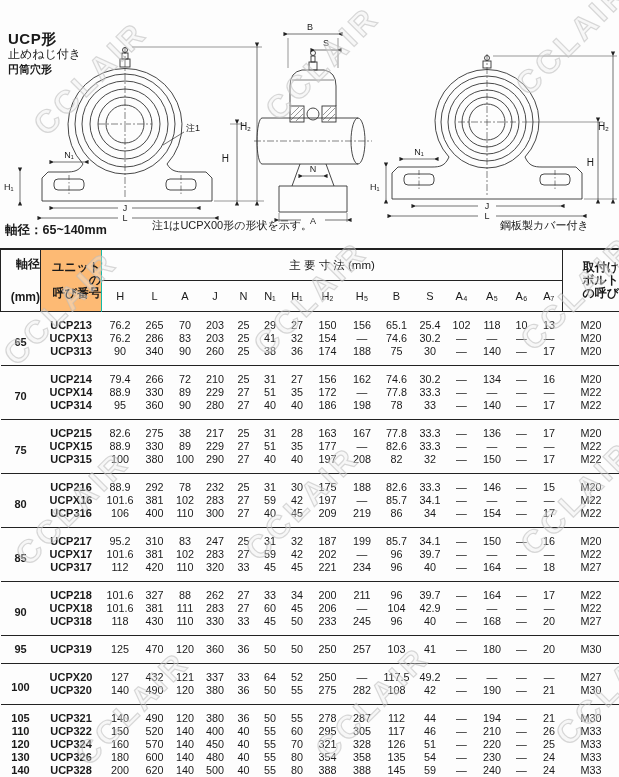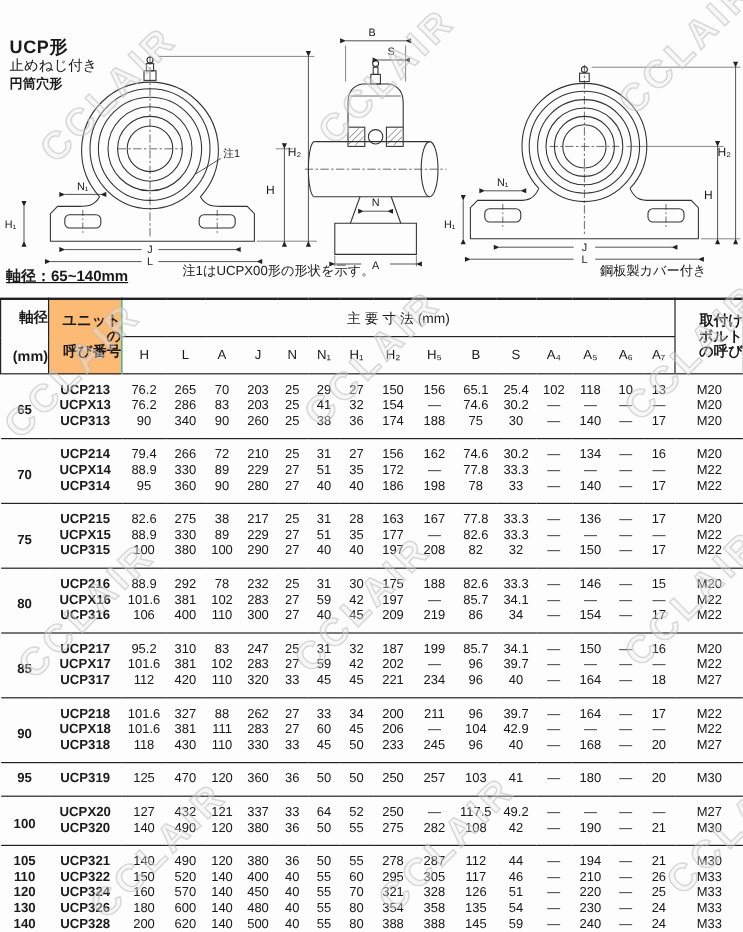--- a/index.html
+++ b/index.html
@@ -13,7 +13,7 @@
   .sub1{left:8px;top:46px;font-size:12px;}
   .sub2{left:8px;top:62px;font-size:11px;font-weight:bold;}
   .note1{left:152px;top:218px;font-size:11px;}
-  .shaft-range{left:5px;top:222px;font-size:12.5px;font-weight:bold;text-decoration:underline;}
+  .shaft-range{left:5px;top:222px;font-size:12.5px;font-weight:bold;}
   .cover-note{left:500px;top:218px;font-size:11px;}
   #drawings{left:0;top:14px;}
   

